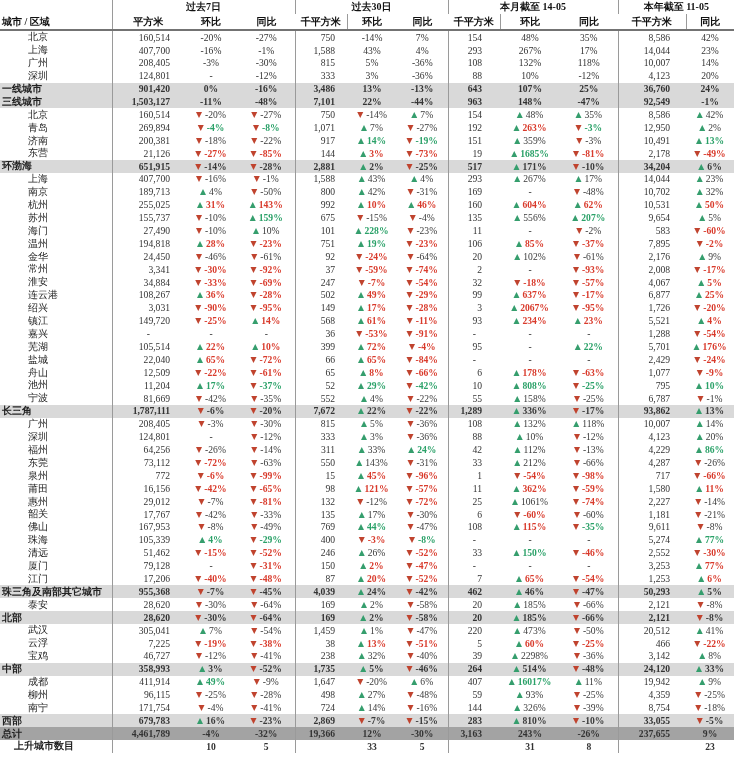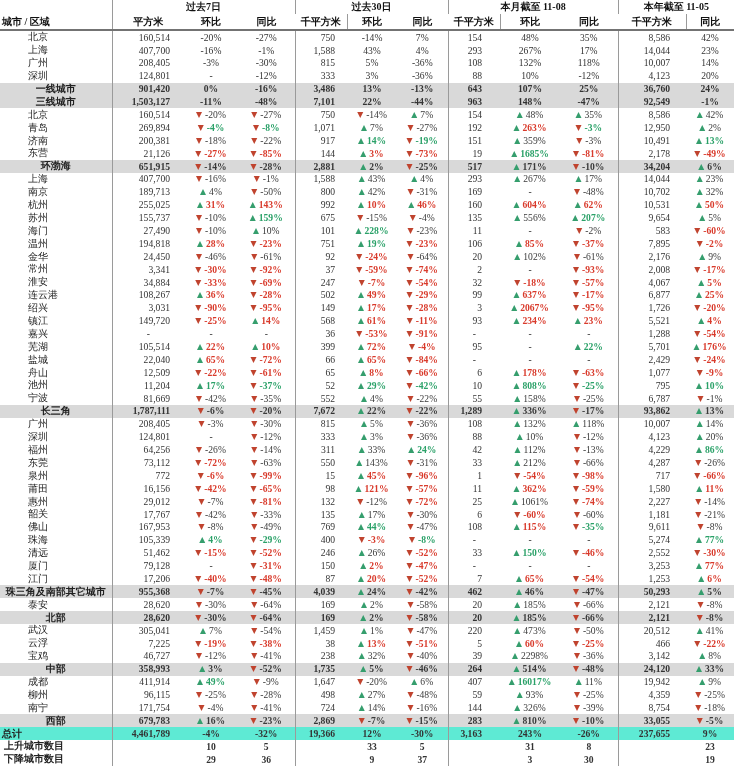--- a/index.html
+++ b/index.html
@@ -64,7 +64,7 @@
         <th colspan="1" class="vd"></th>
         <th colspan="3" class="vd">过去7日</th>
         <th colspan="3" class="vd">过去30日</th>
-        <th colspan="3" class="vd">本月截至 11-08</th>
+        <th colspan="3" class="vd">本月截至 14-05</th>
         <th colspan="2">本年截至 11-05</th>
       </tr>
       <tr class="hdr">

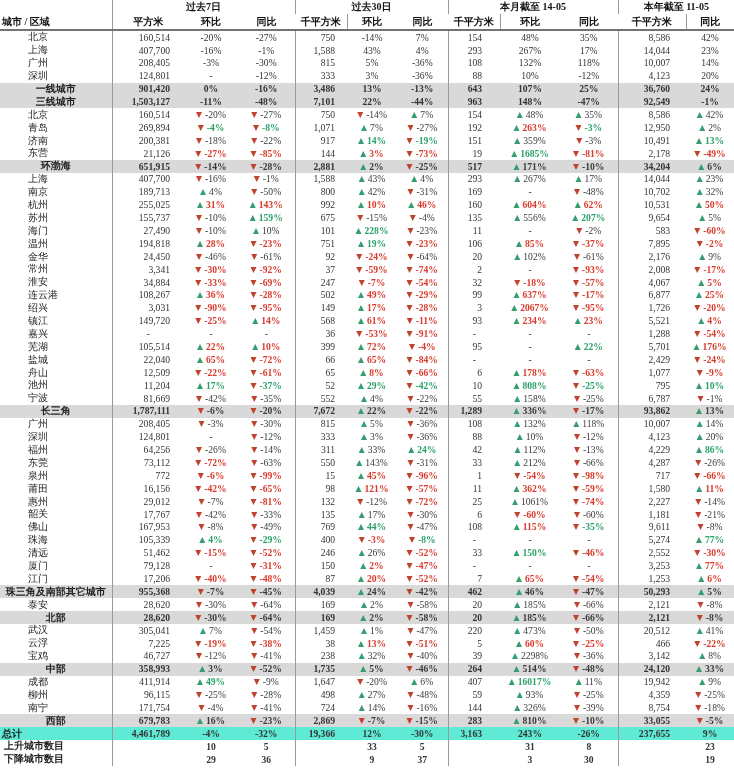--- a/index.html
+++ b/index.html
@@ -27,7 +27,7 @@
   td.pct{text-align:center;}
   
   tr.region td{background:#d9d9d9;font-weight:bold;}
-  tr.region td.lbl{padding-left:2px;text-align:center;}
+  tr.region td.lbl{padding-left:2px;}
   tr.total td{background:#5eead4;font-weight:bold;font-family:Liberation Serif, serif;}
   tr.total td.lbl{padding-left:2px;}
   tr.count td{font-weight:bold;}

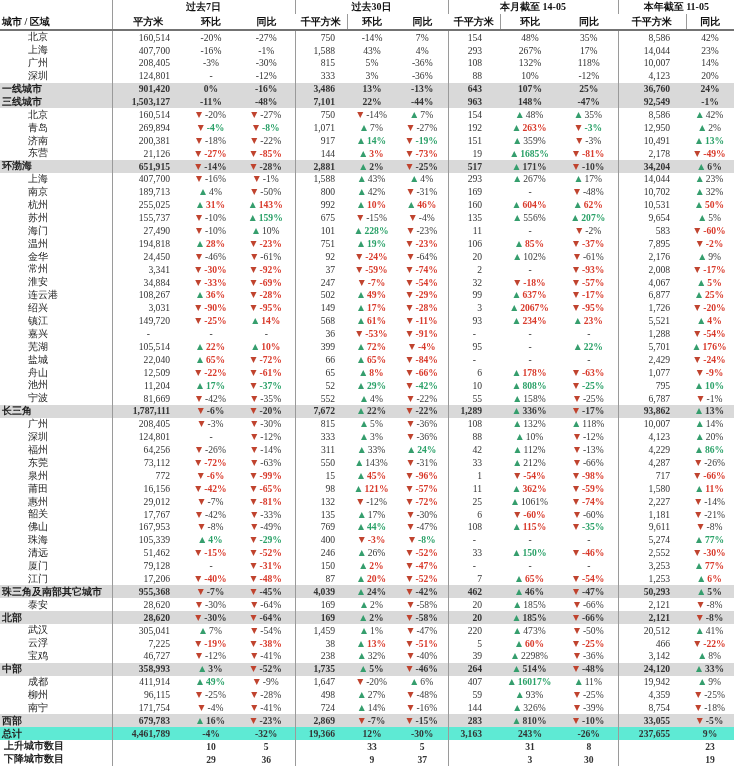--- a/index.html
+++ b/index.html
@@ -28,7 +28,7 @@
   
   tr.region td{background:#d9d9d9;font-weight:bold;}
   tr.region td.lbl{padding-left:2px;}
-  tr.total td{background:#5eead4;font-weight:bold;font-family:Liberation Serif, serif;}
+  tr.total td{background:#a3a3a3;font-weight:bold;font-family:Liberation Serif, serif;}
   tr.total td.lbl{padding-left:2px;}
   tr.count td{font-weight:bold;}
   tr.count td.lbl{padding-left:4px;}

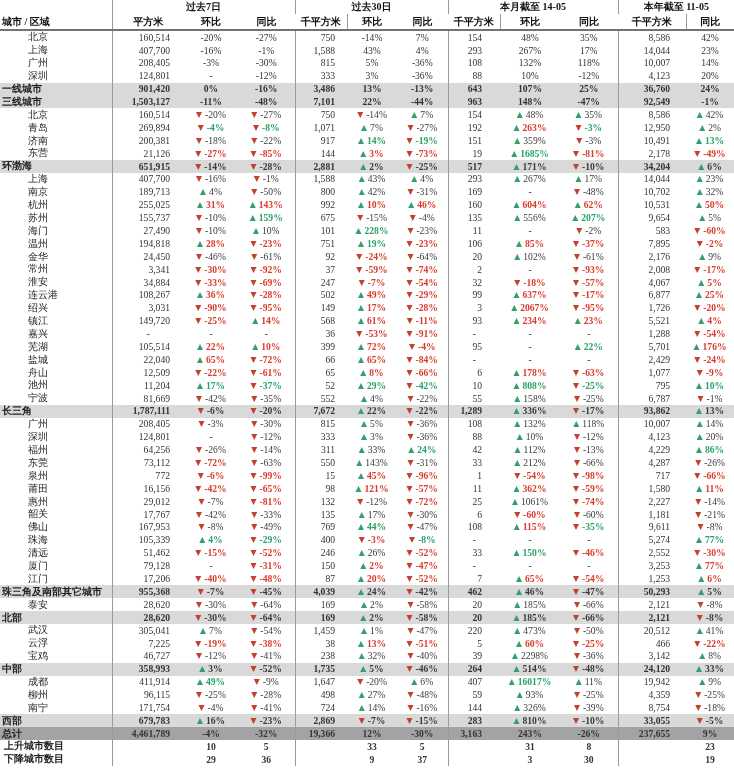--- a/index.html
+++ b/index.html
@@ -31,7 +31,7 @@
   tr.total td{background:#a3a3a3;font-weight:bold;font-family:Liberation Serif, serif;}
   tr.total td.lbl{padding-left:2px;}
   tr.count td{font-weight:bold;}
-  tr.count td.lbl{padding-left:4px;}
+  tr.count td.lbl{padding-left:14px;}
   
   .ar{font-family:"DejaVu Sans",sans-serif;font-size:7.8px;vertical-align:1px;
       display:inline-block;margin-right:3px;}

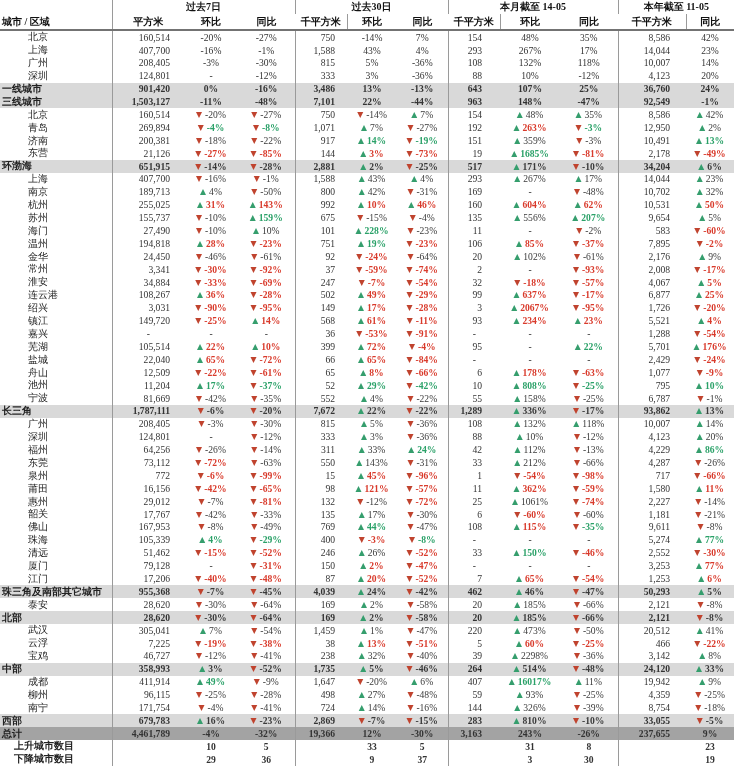--- a/index.html
+++ b/index.html
@@ -867,20 +867,6 @@
         <td class="num c10"></td>
         <td class="pct">23</td>
       </tr>
-      <tr class="count">
-        <td class="lbl vd">下降城市数目</td>
-        <td class="num c1"></td>
-        <td class="pct">29</td>
-        <td class="pct vd">36</td>
-        <td class="num c4"></td>
-        <td class="pct">9</td>
-        <td class="pct vd">37</td>
-        <td class="num c7"></td>
-        <td class="pct">3</td>
-        <td class="pct vd">30</td>
-        <td class="num c10"></td>
-        <td class="pct">19</td>
-      </tr>
     </tbody>
 </table>
 

